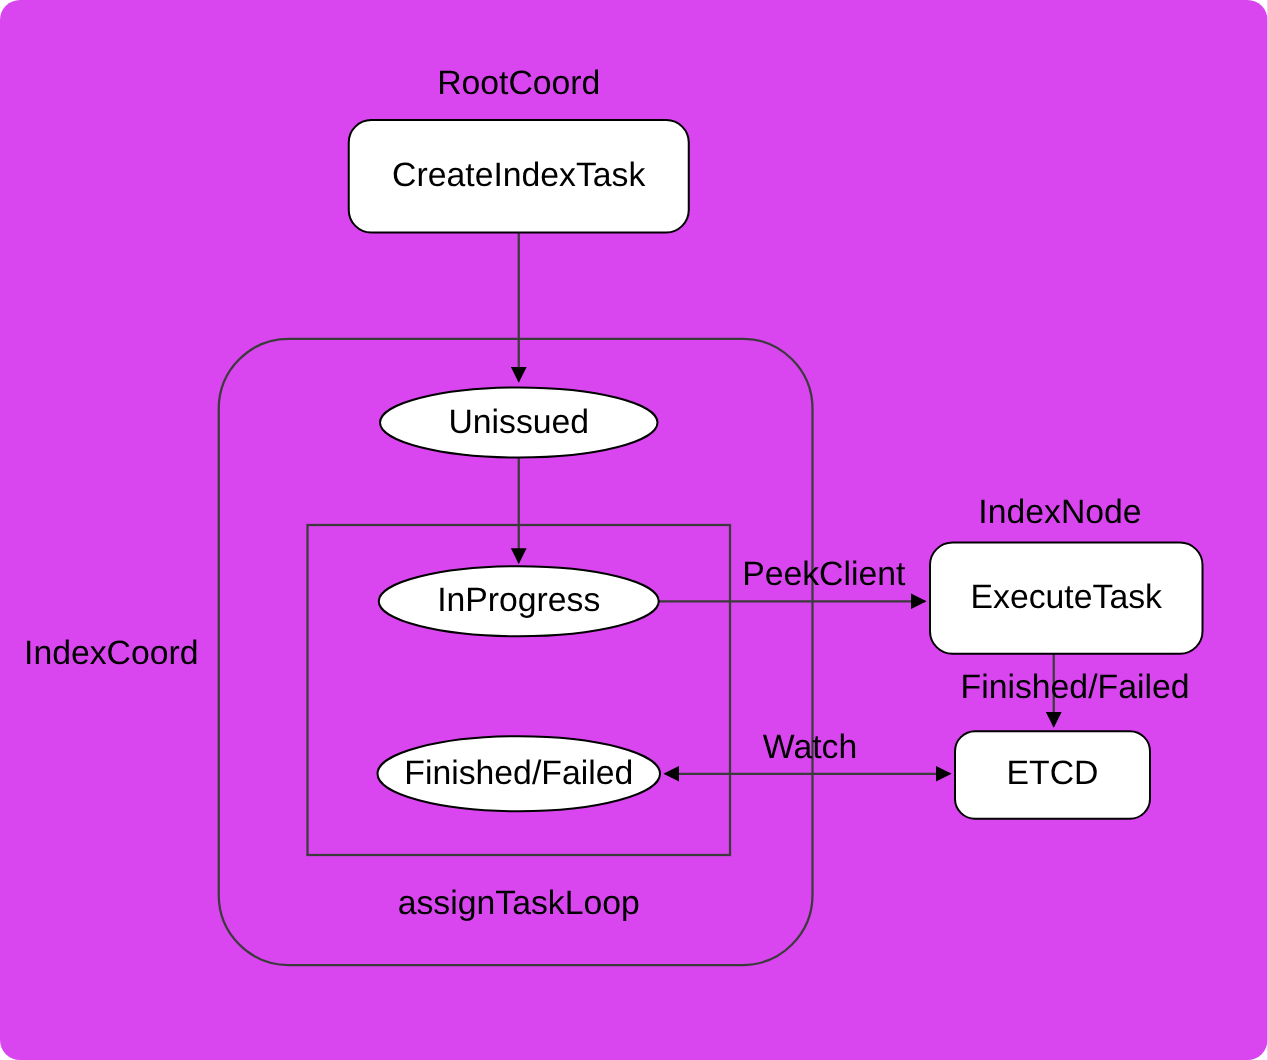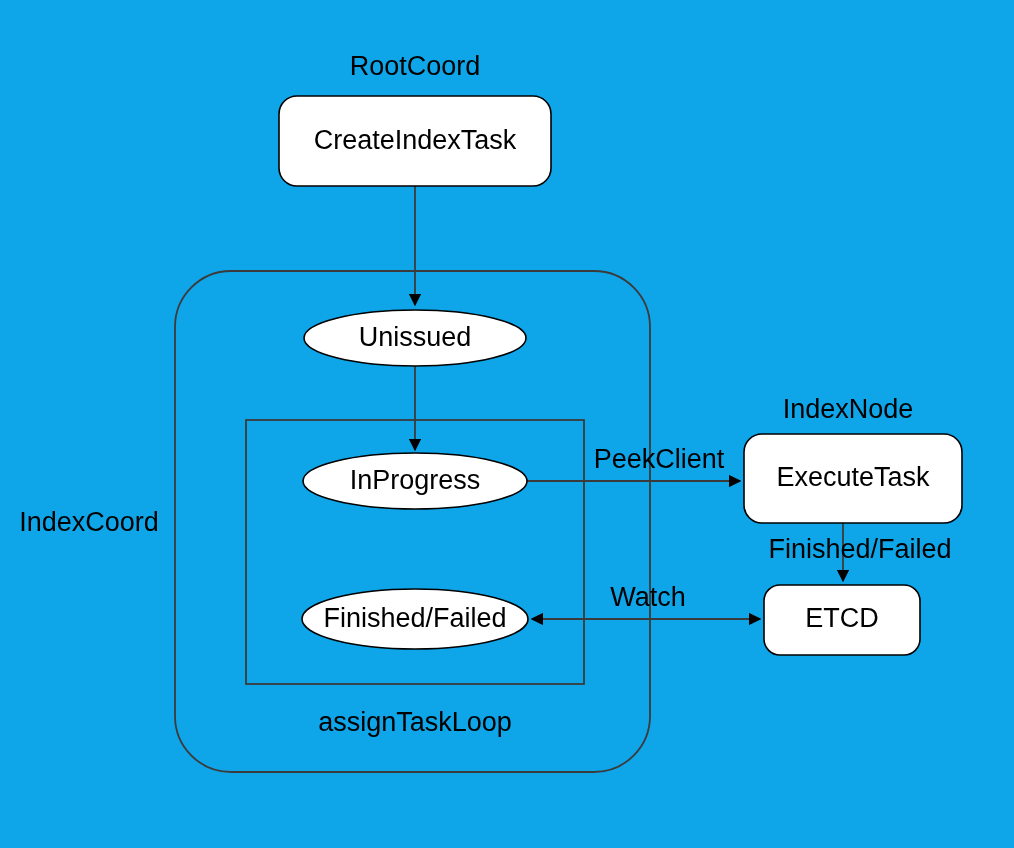--- a/index.html
+++ b/index.html
@@ -15,8 +15,9 @@
     position: relative;
     width: 1014px;
     height: 848px;
-    background: #0ea5e9;
+    background: #d946ef;
     overflow: hidden;
+    border-radius: 16px;
   }
   #diagram-svg {
     position: absolute;

